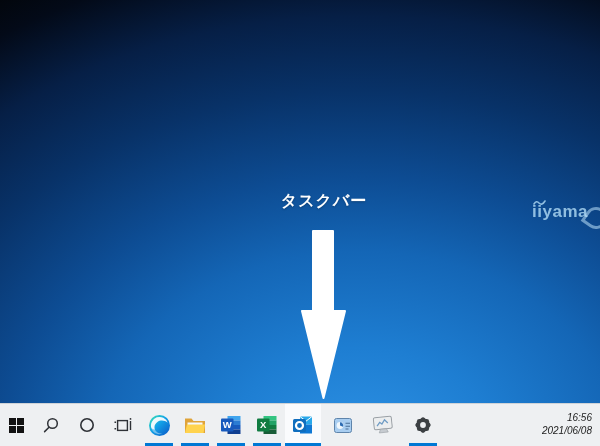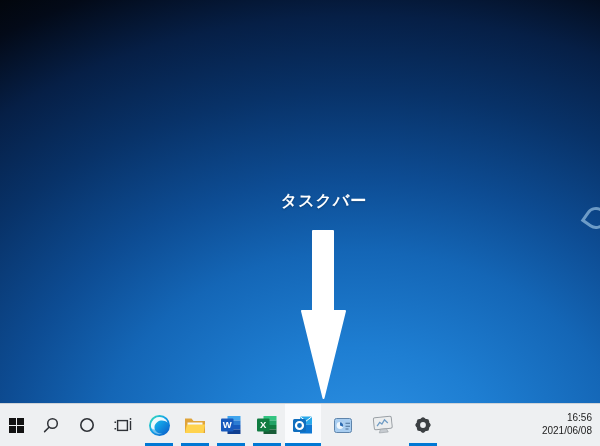--- a/index.html
+++ b/index.html
@@ -69,6 +69,12 @@
     <polygon points="12,1 32,1 32,81 44,81 22.5,168 1,81 12,81" fill="#ffffff" stroke="#ffffff" stroke-width="2" stroke-linejoin="round"></polygon>
   </svg>
 
+  <div class="watermark">
+    <svg class="ii-curve" width="13" height="6" viewBox="0 0 13 6">
+      <path d="M1,5 Q3.5,1 6,4 Q9,7 12,2" fill="none" stroke="rgba(173,216,243,.82)" stroke-width="1.6" stroke-linecap="round"></path>
+    </svg>
+    <span>iiyama</span>
+  </div>
   <div class="watermark-swoosh"></div>
 
   <div class="taskbar">

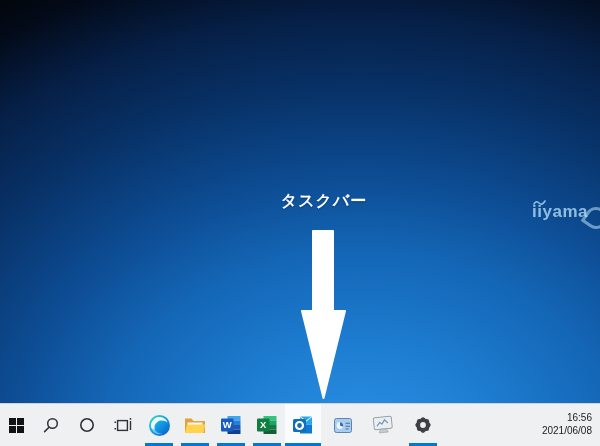--- a/index.html
+++ b/index.html
@@ -55,7 +55,7 @@
   .clock{
     margin-left:auto;display:flex;flex-direction:column;justify-content:center;
     align-items:flex-end;padding:0 8px 2px 10px;color:#1c1c1c;
-    font-size:10px;line-height:13px;white-space:nowrap;
+    font-size:10px;line-height:13px;white-space:nowrap;font-style:italic;
   }
 </style>
 </head>

